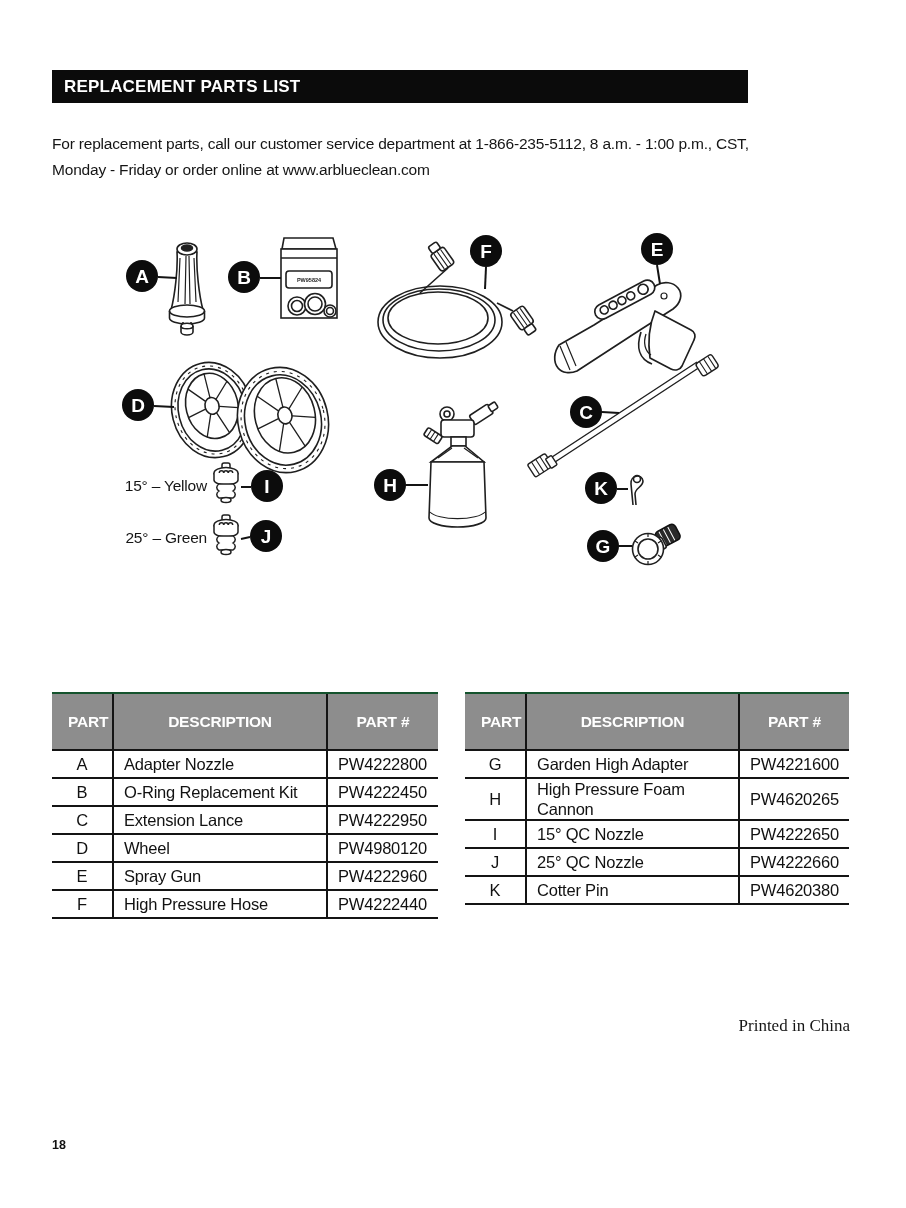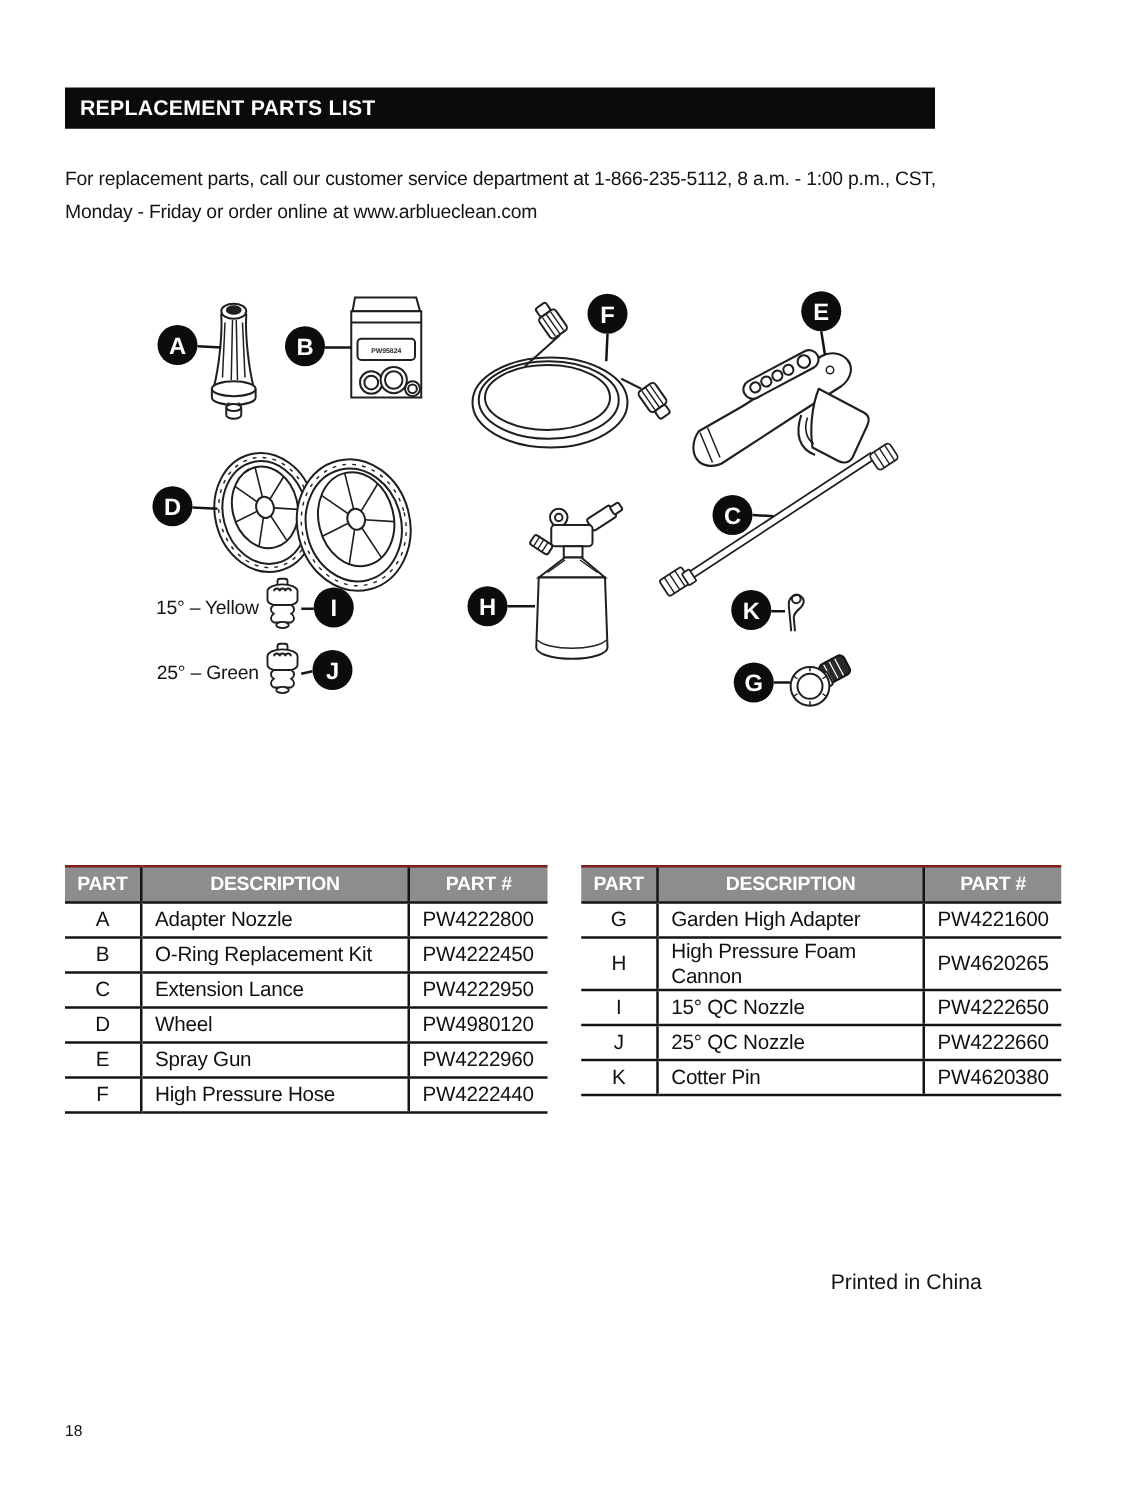--- a/index.html
+++ b/index.html
@@ -36,8 +36,8 @@
   #table-right { left:465px; top:692px; width:384px; }
   table.parts-table th {
     background:#8d8d8d; color:#ffffff; font-weight:bold; font-size:15.5px;
-    height:23px; padding:2px; text-align:center;
-    border-top:2px solid #7f1d1d; border-bottom:2px solid #141414;
+    height:23px; padding:16px; text-align:center;
+    border-top:2px solid #14532d; border-bottom:2px solid #141414;
   }
   table.parts-table td {
     height:26px; line-height:20px; vertical-align:middle;

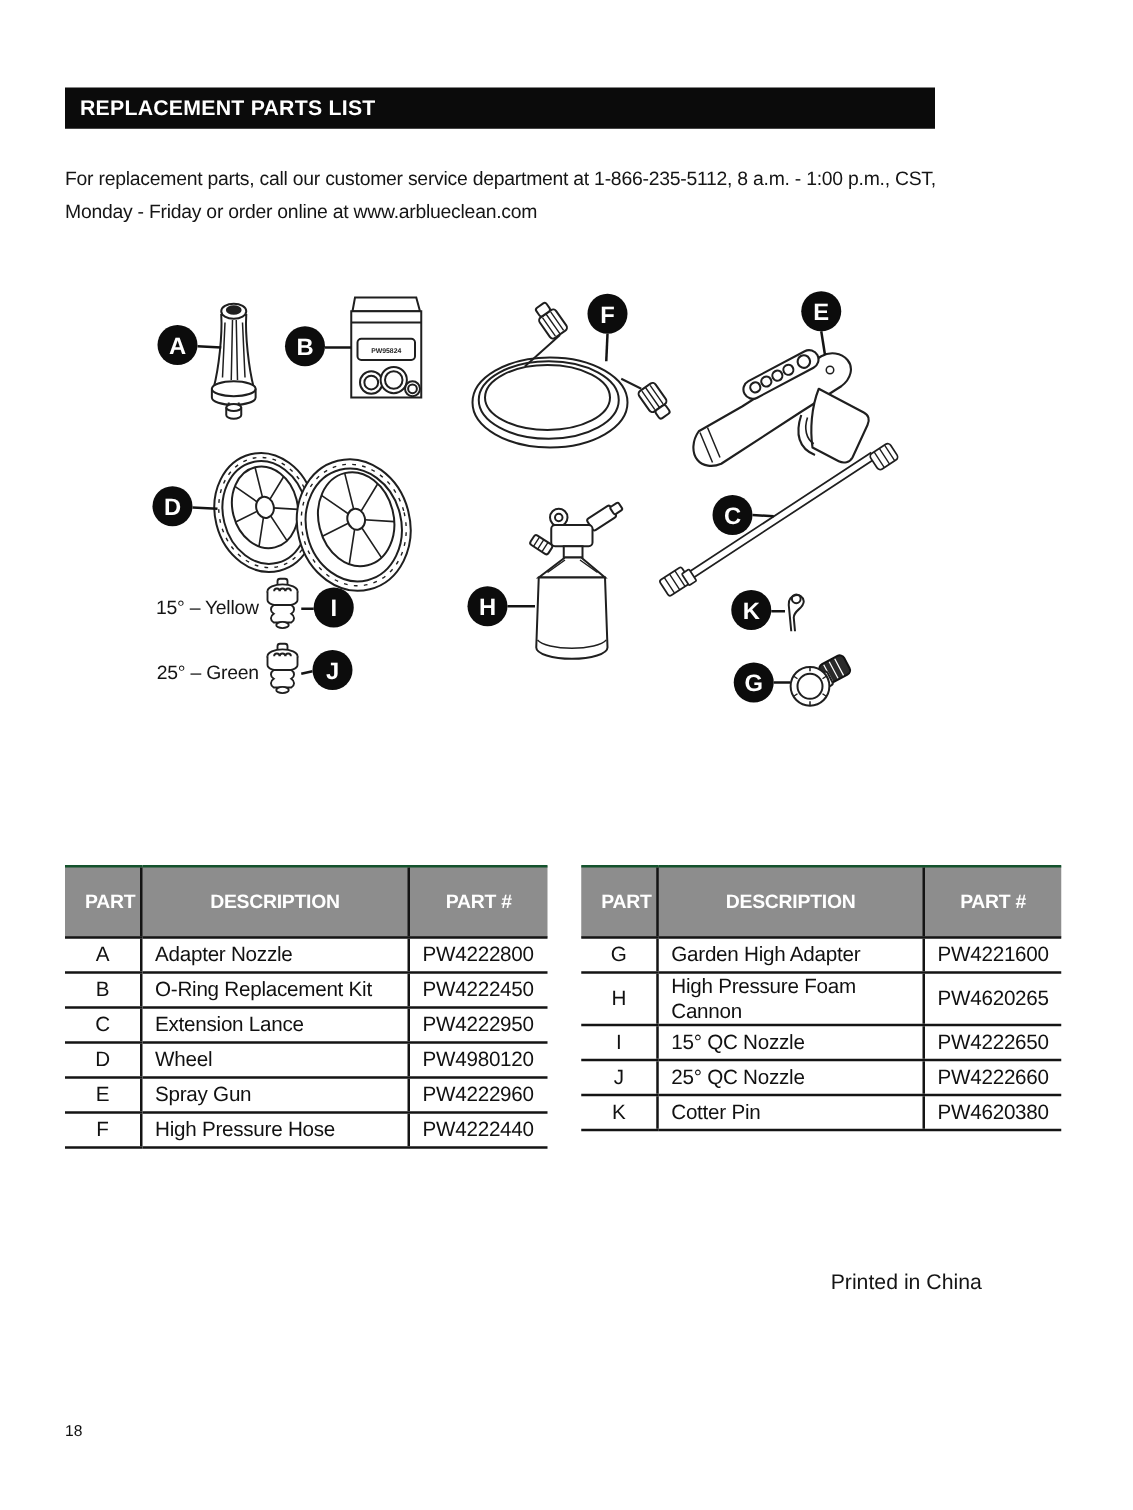--- a/index.html
+++ b/index.html
@@ -24,7 +24,7 @@
   .diagram { left:0; top:0; width:906px; height:680px; }
   .diagram text { font-family:"Liberation Sans", sans-serif; }
 
-  .printed-note { left:600px; top:1016px; width:250px; text-align:center; font-size:17px; color:#151515; }
+  .printed-note { left:600px; top:1016px; width:250px; text-align:right; font-size:17px; color:#151515;font-family:Liberation Serif, serif; }
   .page-number { left:52px; top:1138px; font-size:12.5px; font-weight:normal; color:#111; }
 
   

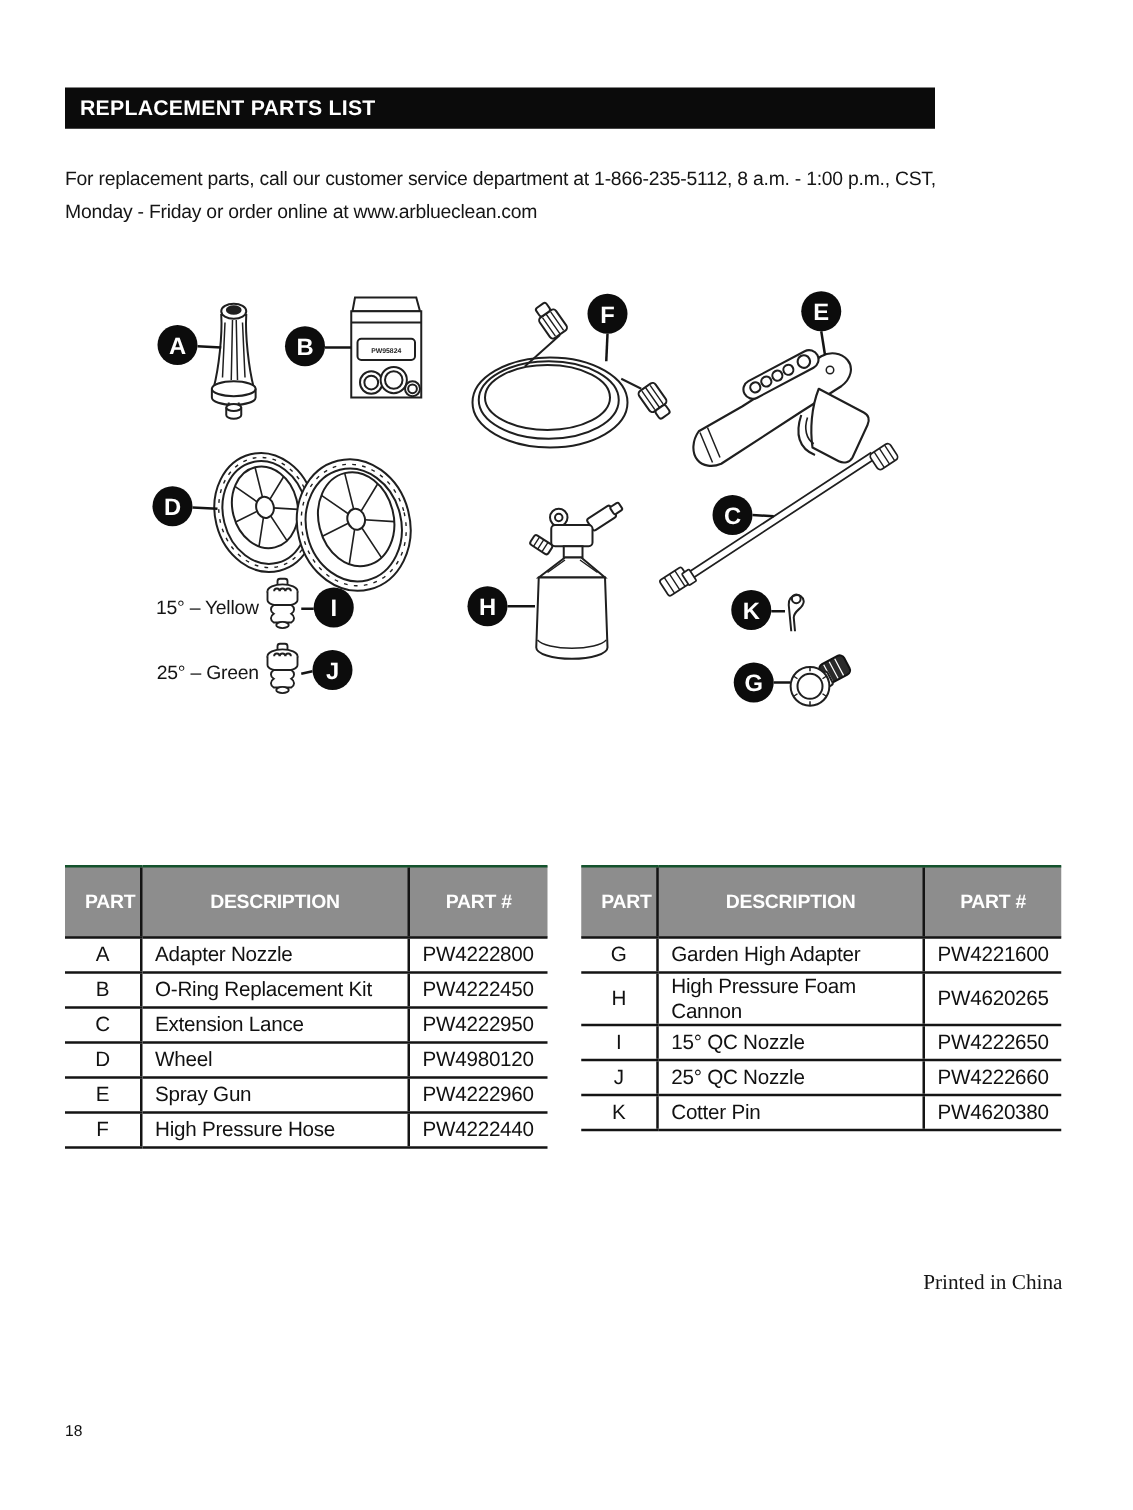--- a/index.html
+++ b/index.html
@@ -25,7 +25,7 @@
   .diagram text { font-family:"Liberation Sans", sans-serif; }
 
   .printed-note { left:600px; top:1016px; width:250px; text-align:right; font-size:17px; color:#151515;font-family:Liberation Serif, serif; }
-  .page-number { left:52px; top:1138px; font-size:12.5px; font-weight:normal; color:#111; }
+  .page-number { left:52px; top:1138px; font-size:12.5px; font-weight:bold; color:#111; }
 
   
   table.parts-table {

